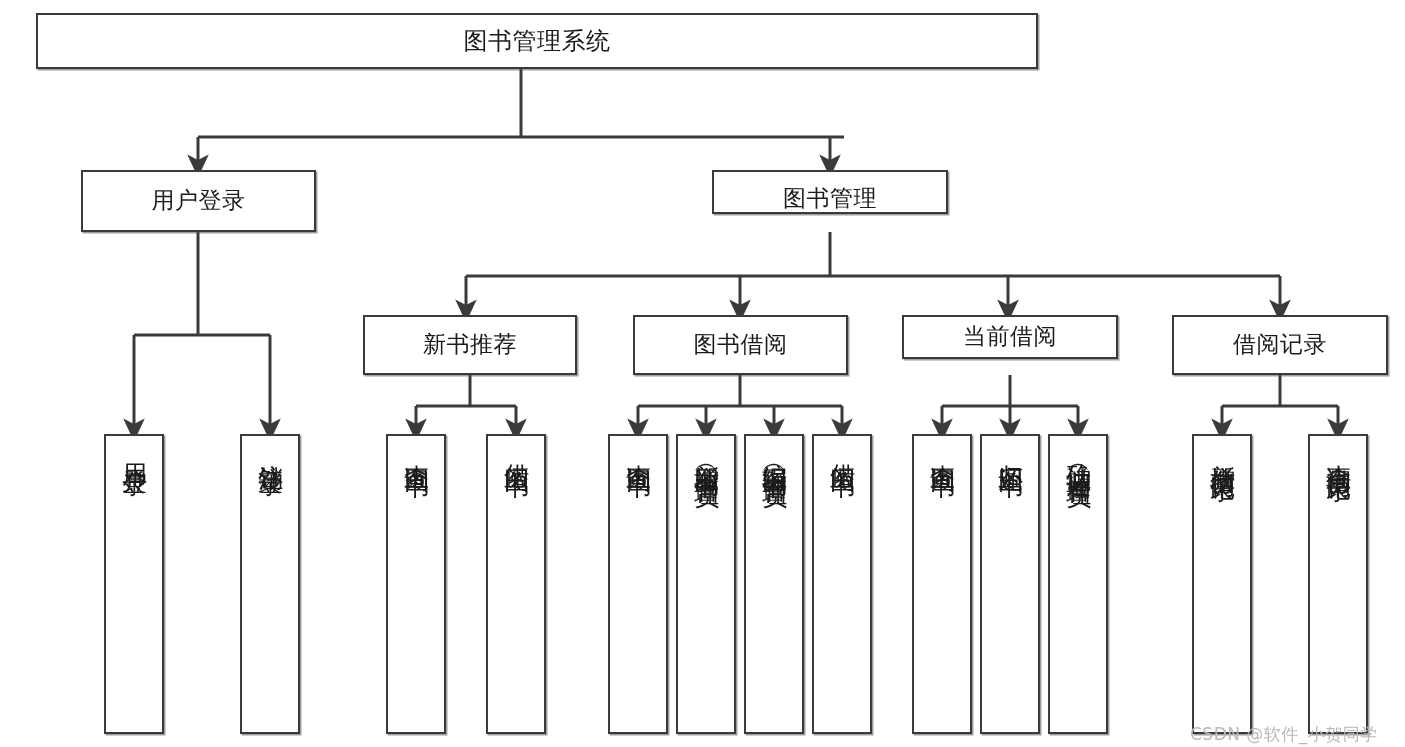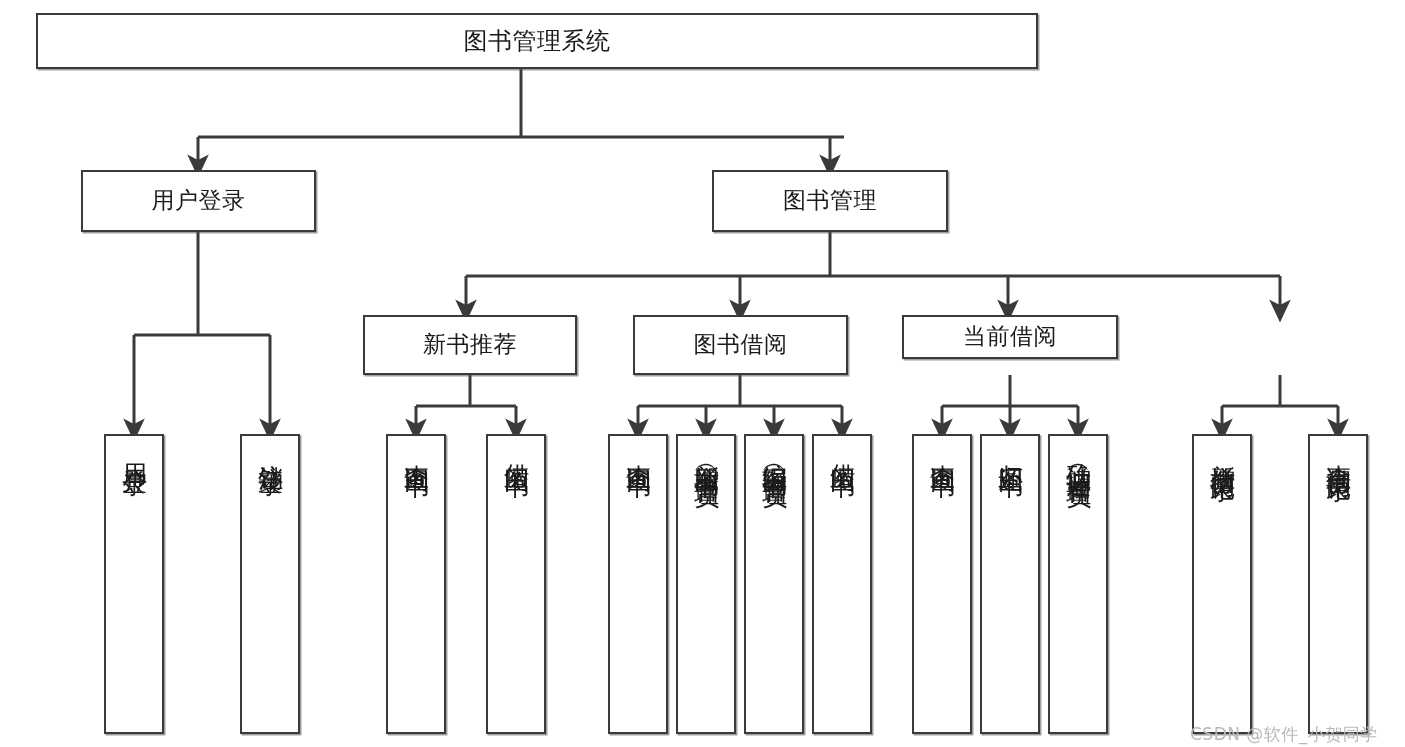--- a/index.html
+++ b/index.html
@@ -134,7 +134,7 @@
   <div class="node horizontal" style="left:81px; top:170px; width:235px; height:62px;">
     <span class="node-label">用户登录</span>
   </div>
-  <div class="node horizontal" style="left:712px; top:170px; width:236px; height:62px;">
+  <div class="node horizontal" style="left:712px; top:170px; width:236px; height:44px;align-items:flex-end;">
     <span class="node-label">图书管理</span>
   </div>
 

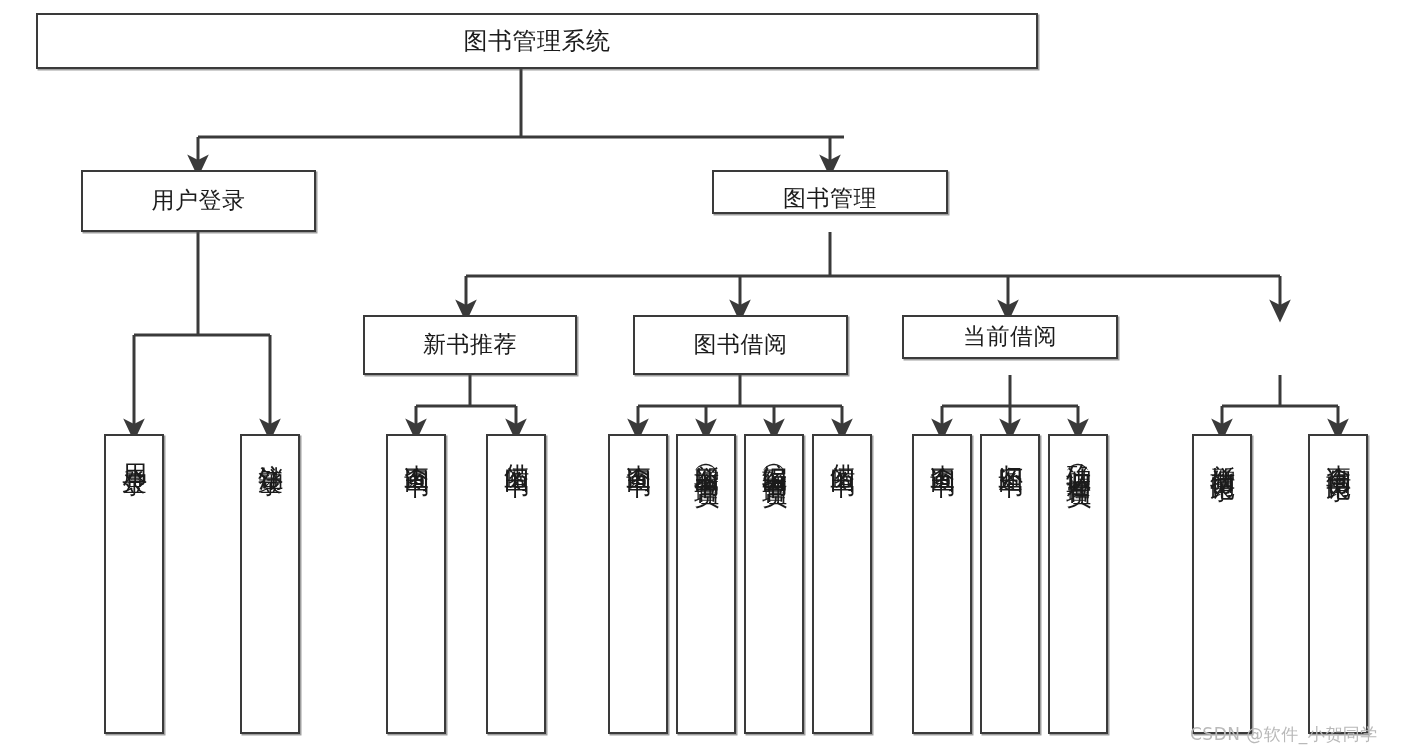--- a/index.html
+++ b/index.html
@@ -147,6 +147,9 @@
   <div class="node horizontal" style="left:902px; top:315px; width:216px; height:44px;">
     <span class="node-label">当前借阅</span>
   </div>
+  <div class="node horizontal" style="left:1172px; top:315px; width:216px; height:60px;">
+    <span class="node-label">借阅记录</span>
+  </div>
 
   <div class="node vertical" style="left:104px; top:434px; width:60px; height:300px;">
     <span class="node-label">用户登录</span>

